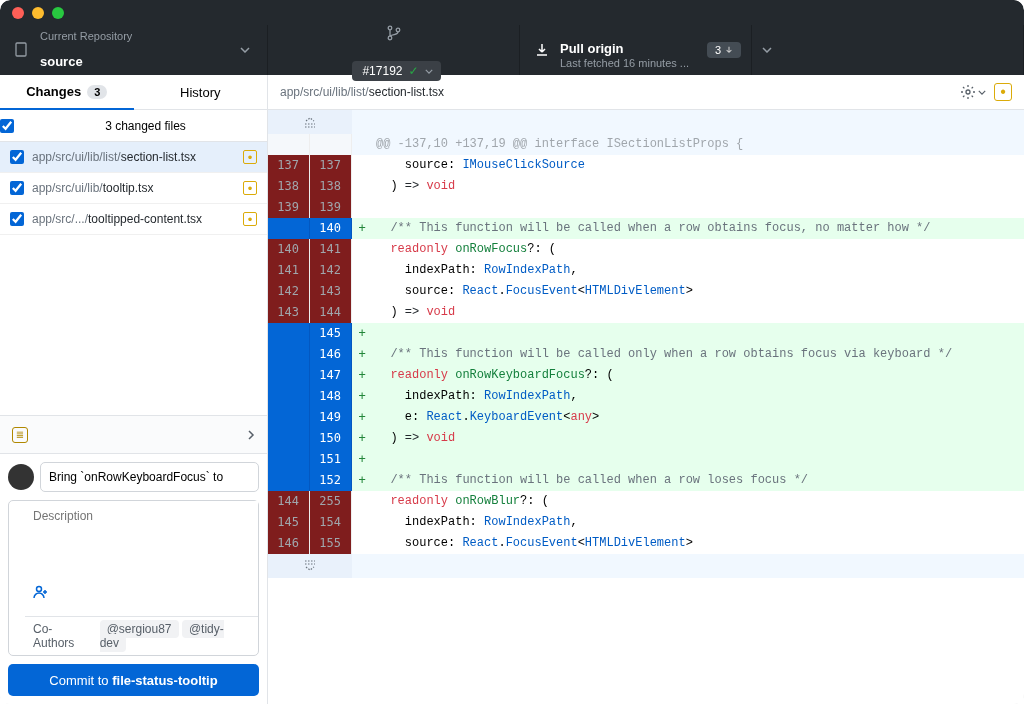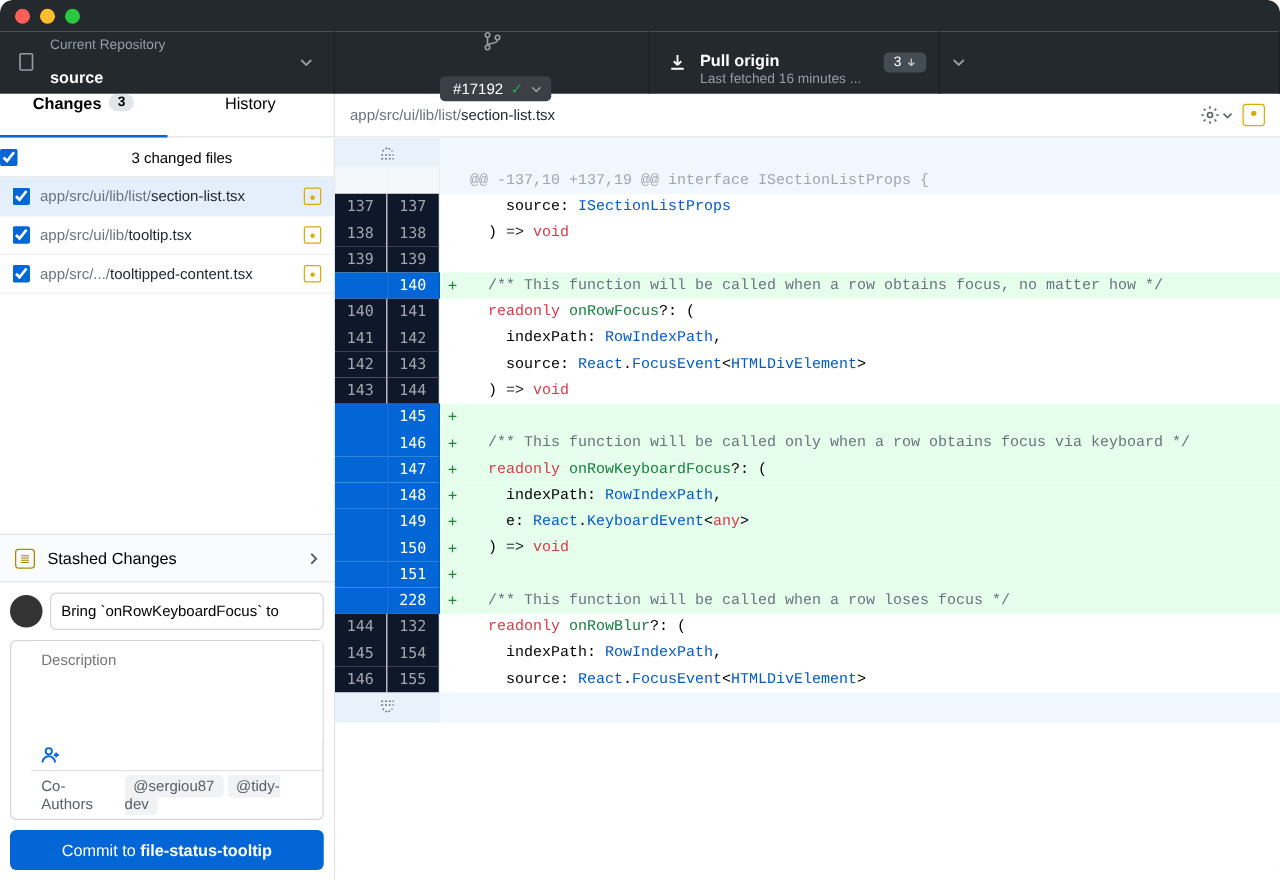--- a/index.html
+++ b/index.html
@@ -35,7 +35,7 @@
 
 .sidebar { width: 268px; border-right: 1px solid #e1e4e8; display: flex; flex-direction: column; background: #fff; }
 .sidebar-tabs { display: flex; height: 35px; border-bottom: 1px solid #e1e4e8; }
-.stab { flex: 1; display: flex; align-items: flex-start; justify-content: center; gap: 6px; font-size: 13px; cursor: pointer; }
+.stab { flex: 1; display: flex; align-items: center; justify-content: center; gap: 6px; font-size: 13px; cursor: pointer; }
 .stab.active { border-bottom: 2px solid #0366d6; font-weight: 600; margin-bottom: -1px; }
 .count-badge { background: #e1e4e8; border-radius: 10px; padding: 1px 7px; font-size: 11px; font-weight: 600; }
 

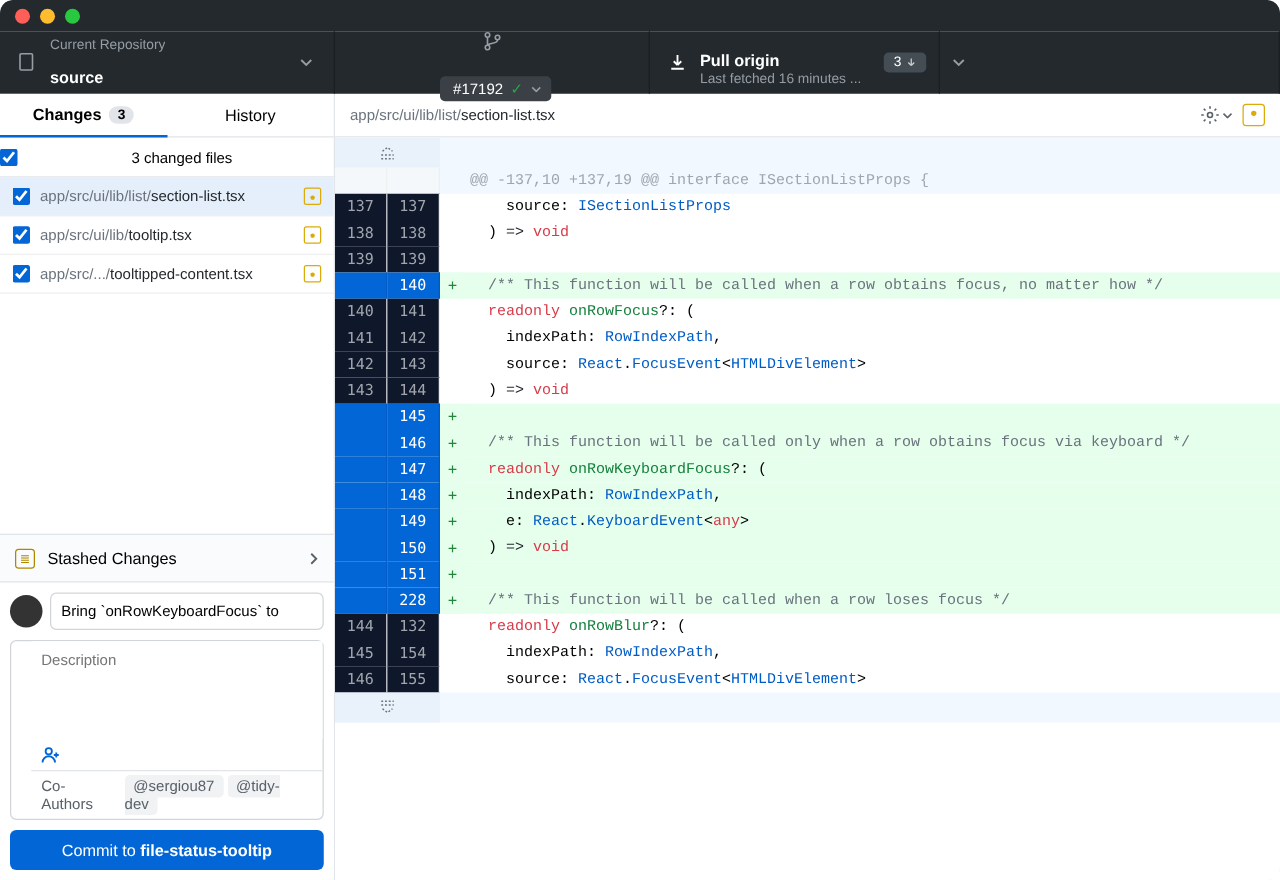--- a/index.html
+++ b/index.html
@@ -79,7 +79,7 @@
 
 .diff-body { flex: 1; overflow: auto; font-family: ui-monospace, "SF Mono", Menlo, monospace; font-size: 12px; }
 .diff-line { display: flex; min-height: 21px; line-height: 21px; }
-.gut { width: 42px; text-align: right; padding-right: 10px; color: #a0a6ac; background: #0f172a; border-right: 1px solid #eee; user-select: none; flex-shrink: 0; }
+.gut { width: 42px; text-align: right; padding-right: 10px; color: #a0a6ac; background: #7f1d1d; border-right: 1px solid #eee; user-select: none; flex-shrink: 0; }
 .gut.sel { background: #0366d6; color: #fff; border-right-color: #0358c1; }
 .marker { width: 20px; text-align: center; flex-shrink: 0; }
 .code { white-space: pre; padding-left: 4px; flex: 1; padding-right: 10px; font-family: Liberation Mono, monospace; }

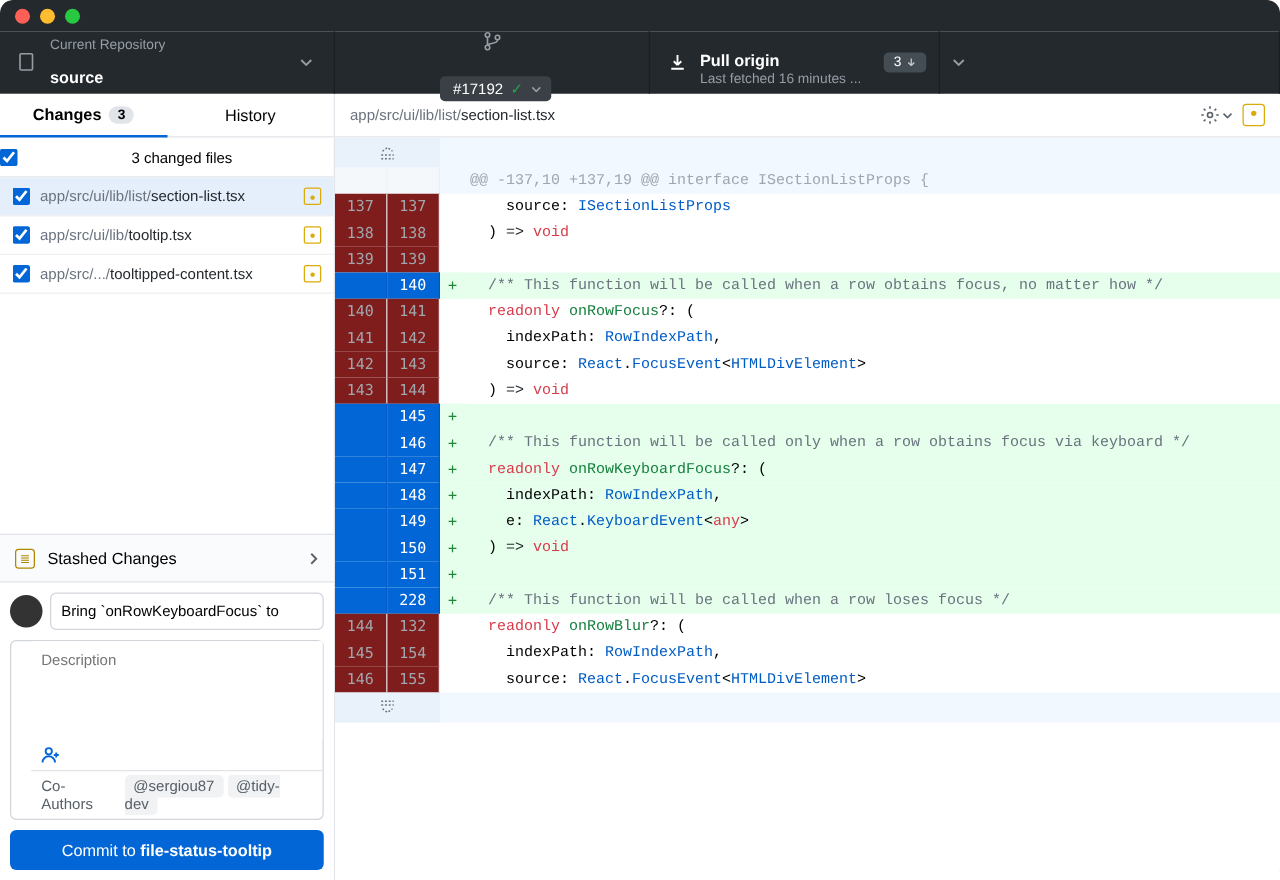--- a/index.html
+++ b/index.html
@@ -275,7 +275,7 @@
             <div class="gut">137</div>
             <div class="gut">137</div>
             <div class="marker"></div>
-            <div class="code">    source: <span class="tk-type">ISectionListProps</span></div>
+            <div class="code">    source: <span class="tk-type">IMouseClickSource</span></div>
           </div>
           <div class="diff-line">
             <div class="gut">138</div>

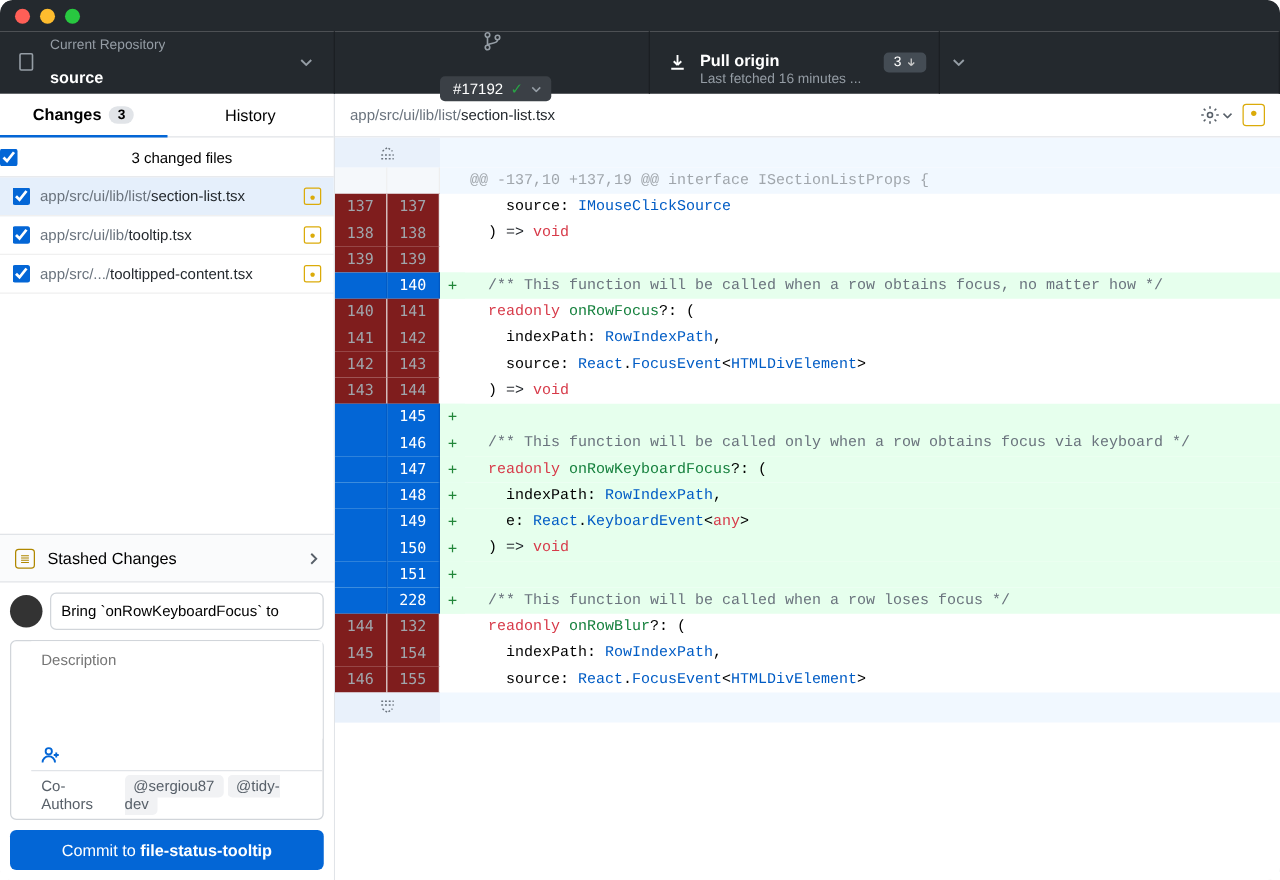--- a/index.html
+++ b/index.html
@@ -212,7 +212,6 @@
 
       <div class="stashed">
         <span class="icon-box">≣</span>
-        <span class="stashed-text">Stashed Changes</span>
         <svg class="chev" width="8" height="12" viewBox="0 0 8 12">
             <path d="M2 2l4 4-4 4" stroke="#586069" stroke-width="1.5" fill="none"></path>
           </svg>

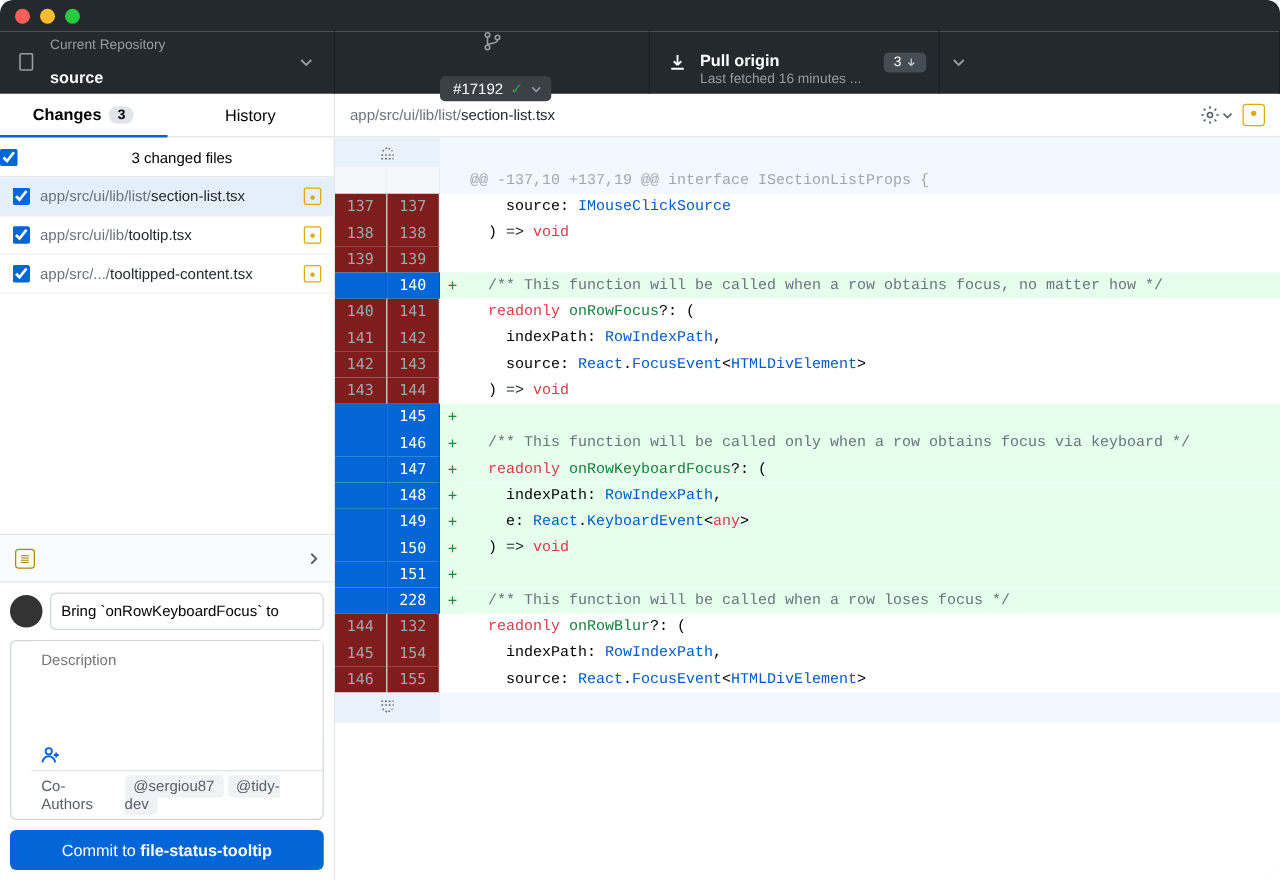--- a/index.html
+++ b/index.html
@@ -362,7 +362,7 @@
           </div>
           <div class="diff-line Kadd">
             <div class="gut sel"></div>
-            <div class="gut sel">228</div>
+            <div class="gut sel">152</div>
             <div class="marker">+</div>
             <div class="code">  <span class="tk-cmt">/** This function will be called when a row loses focus */</span></div>
           </div>

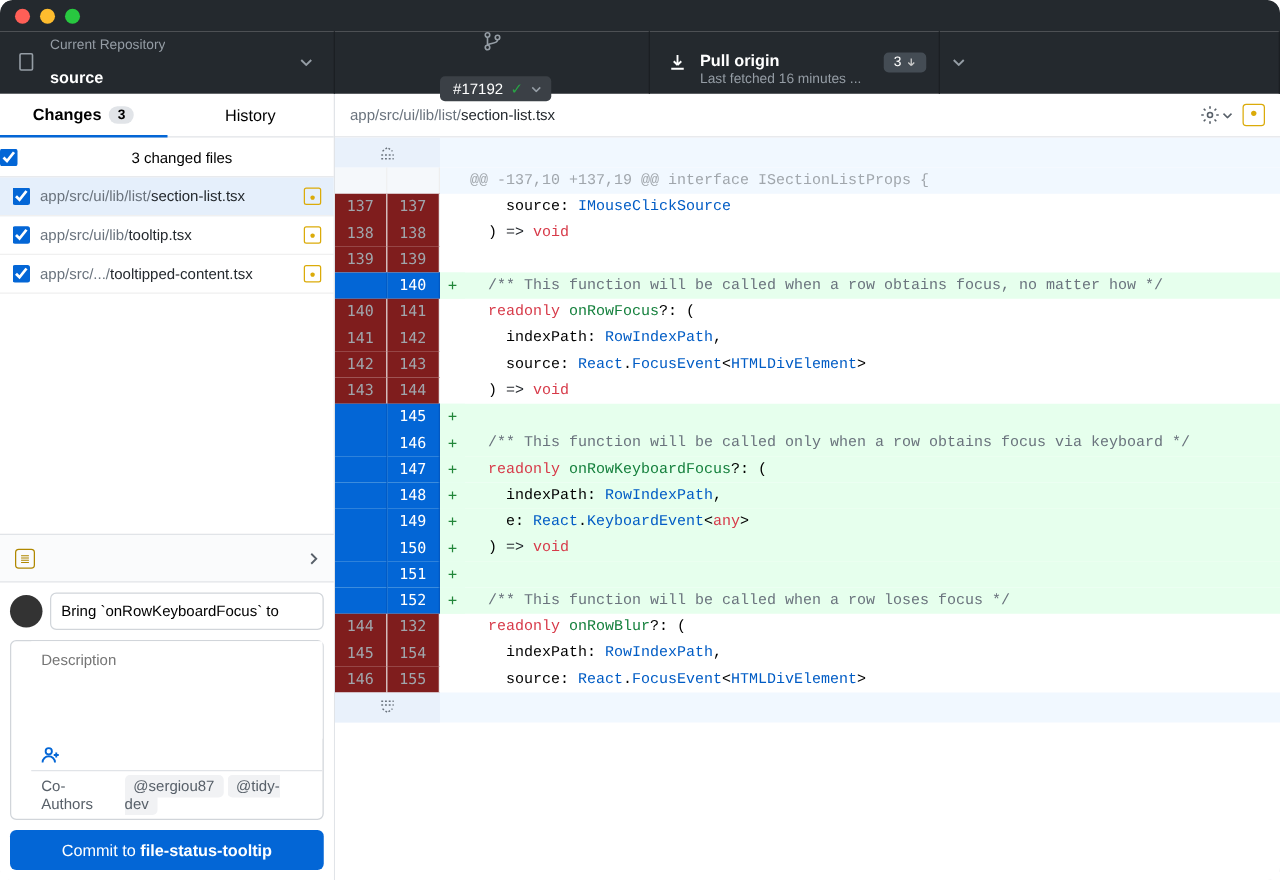--- a/index.html
+++ b/index.html
@@ -368,7 +368,7 @@
           </div>
           <div class="diff-line">
             <div class="gut">144</div>
-            <div class="gut">132</div>
+            <div class="gut">255</div>
             <div class="marker"></div>
             <div class="code">  <span class="tk-key">readonly</span> <span class="tk-fn">onRowBlur</span>?: (</div>
           </div>

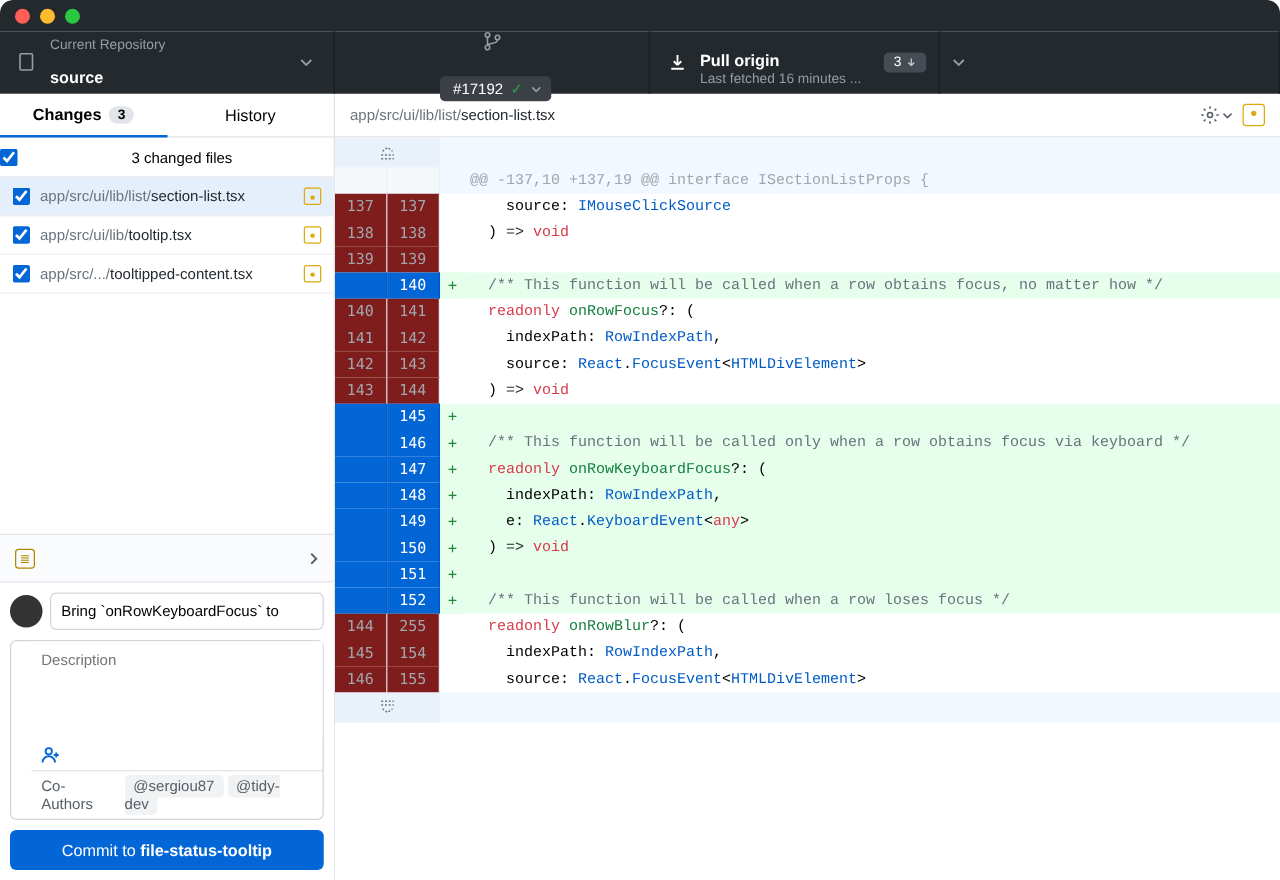--- a/index.html
+++ b/index.html
@@ -64,7 +64,7 @@
 .summary-input { flex: 1; height: 30px; border: 1px solid #d1d5da; border-radius: 5px; padding: 0 8px; font-size: 12px; font-family: inherit; }
 .desc-box { border: 1px solid #d1d5da; border-radius: 5px; display: flex; flex-direction: column; padding-left: 16px; }
 .desc-input { border: none; resize: none; padding: 8px; font-size: 12px; font-family: inherit; height: 78px; outline: none; }
-.coauthor-row { display: flex; align-items: center; gap: 6px; padding: 5px 8px; border-top: 1px solid #e1e4e8; font-size: 12px; color: #586069; }
+.coauthor-row { display: flex; align-items: center; gap: 6px; padding: 5px 8px; border-top: 1px solid #e1e4e8; font-size: 12px; color: #586069; margin-top: 12px; }
 .coauthor-icon { color: #0366d6; font-size: 14px; padding: 6px 8px 2px 8px; }
 .coauthor-pill { background: #f1f2f4; border-radius: 4px; padding: 2px 7px; font-size: 12px; }
 .commit-btn { height: 32px; background: #0366d6; color: #fff; border: none; border-radius: 5px; font-size: 13px; cursor: pointer; }

